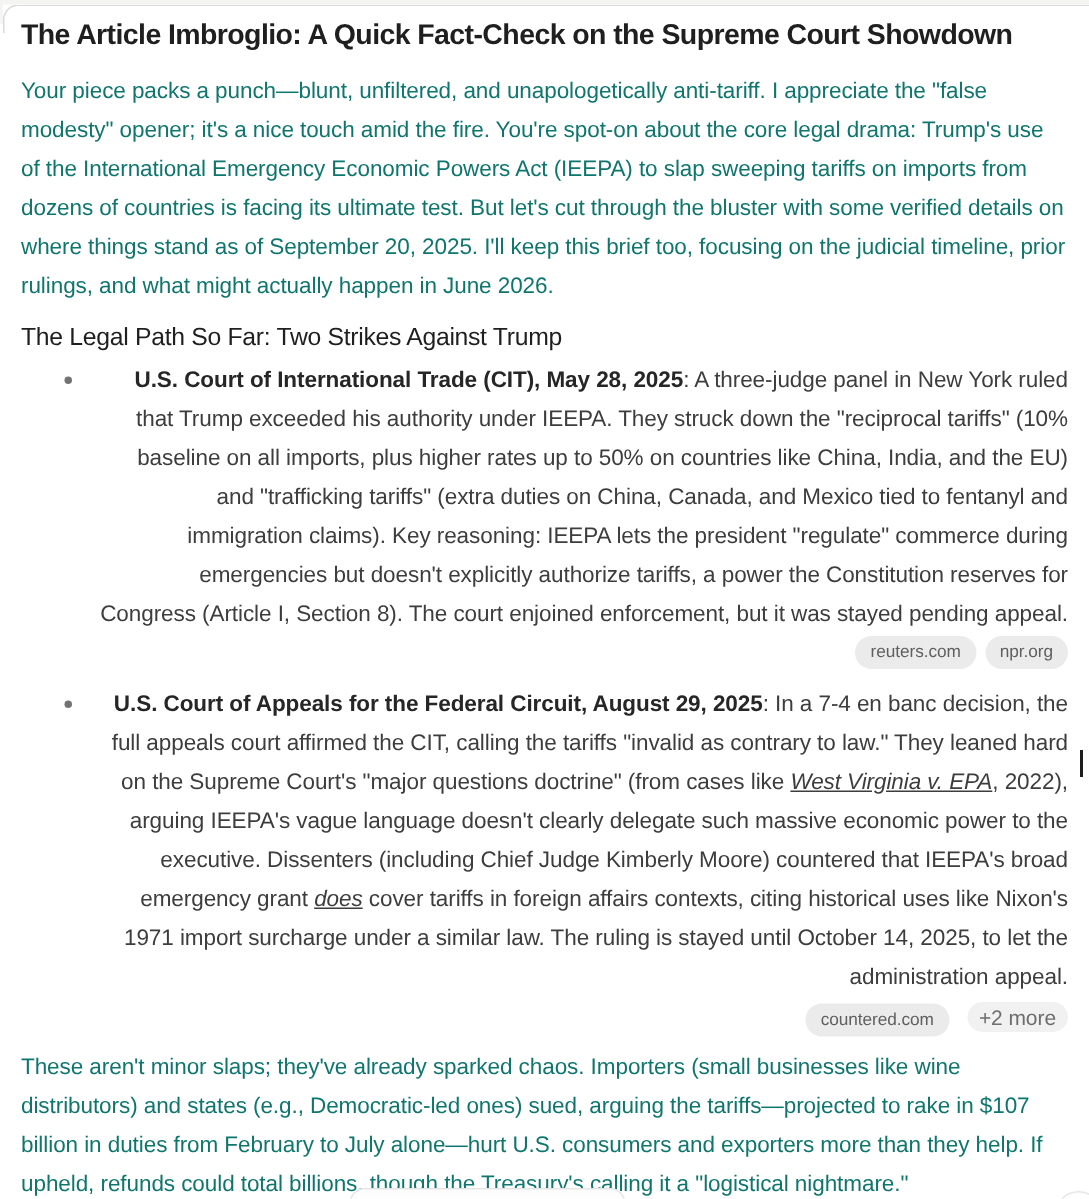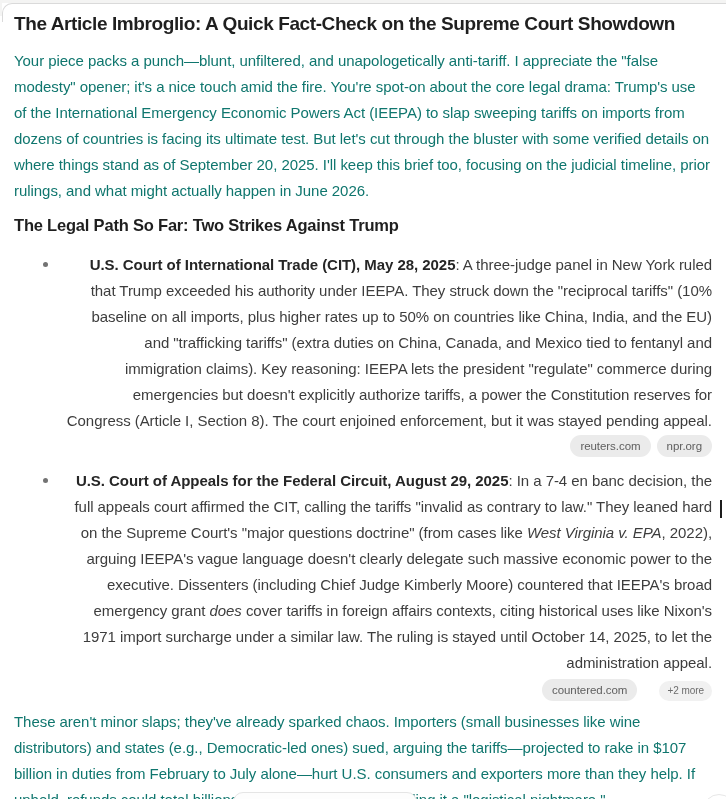--- a/index.html
+++ b/index.html
@@ -45,9 +45,9 @@
   }
   h2.section-heading {
     font-size: 16.5px; line-height: 23px;
-    font-weight: 700; color: #1f1f1f;
+    font-weight: 400; color: #1f1f1f;
     letter-spacing: -0.2px;
-    margin: 0 0 15px 0;
+    margin: 0 0 4px 0;
   }
   p.section-lead { margin: 0 0 9px 0; }
   ul.fact-list {

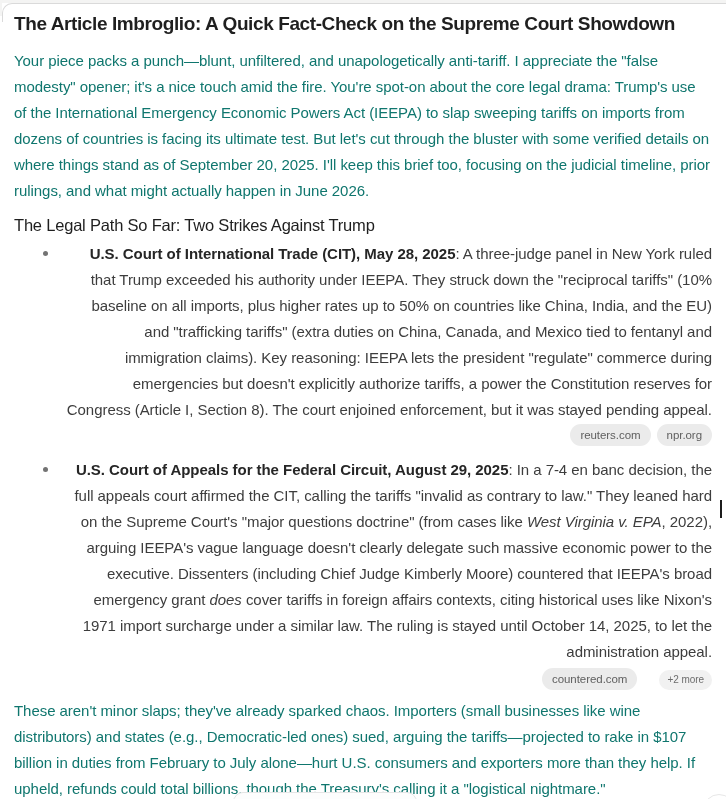--- a/index.html
+++ b/index.html
@@ -68,7 +68,7 @@
     background: #737373;
   }
   .lead-bold { font-weight: 700; color: #262626; }
-  .it { font-style: italic; }
+  .it { font-style: italic; text-decoration: underline; }
   .pill {
     display: inline-block;
     background: #ebebeb;

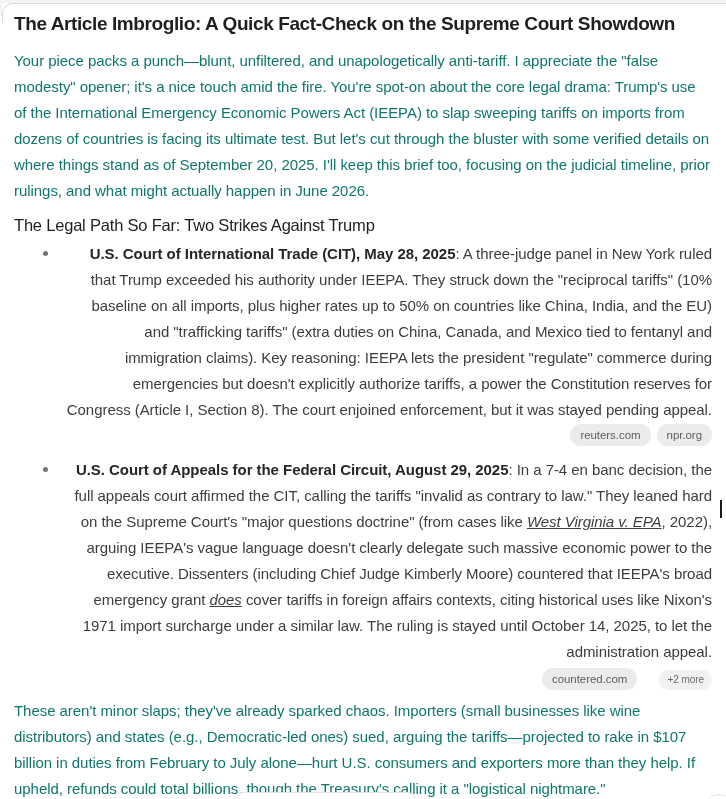--- a/index.html
+++ b/index.html
@@ -85,9 +85,9 @@
   .pill.more {
     background: #f1f1f1;
     color: #6d6d6d;
-    font-size: 10px;
+    font-size: 14px;
     padding: 4px 8px;
-    margin-left: 22px;
+    margin-left: 12px;
   }
   .pill-row { margin-top: 3px; line-height: 22px; }
   .pill-row .pill:first-child { margin-left: 0; }

